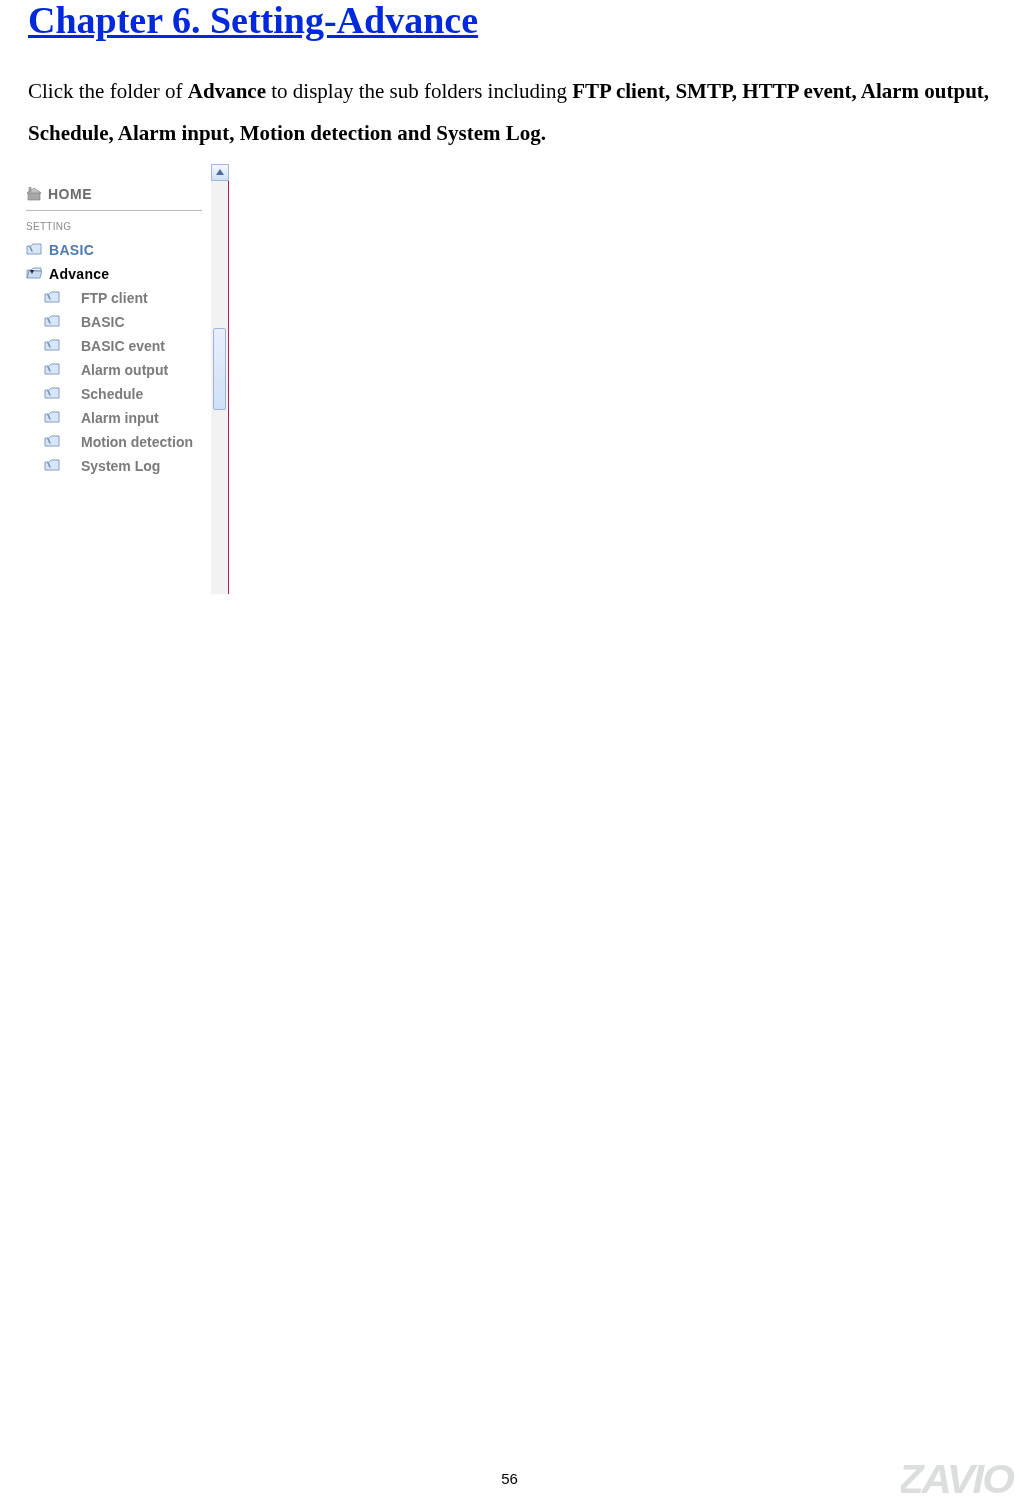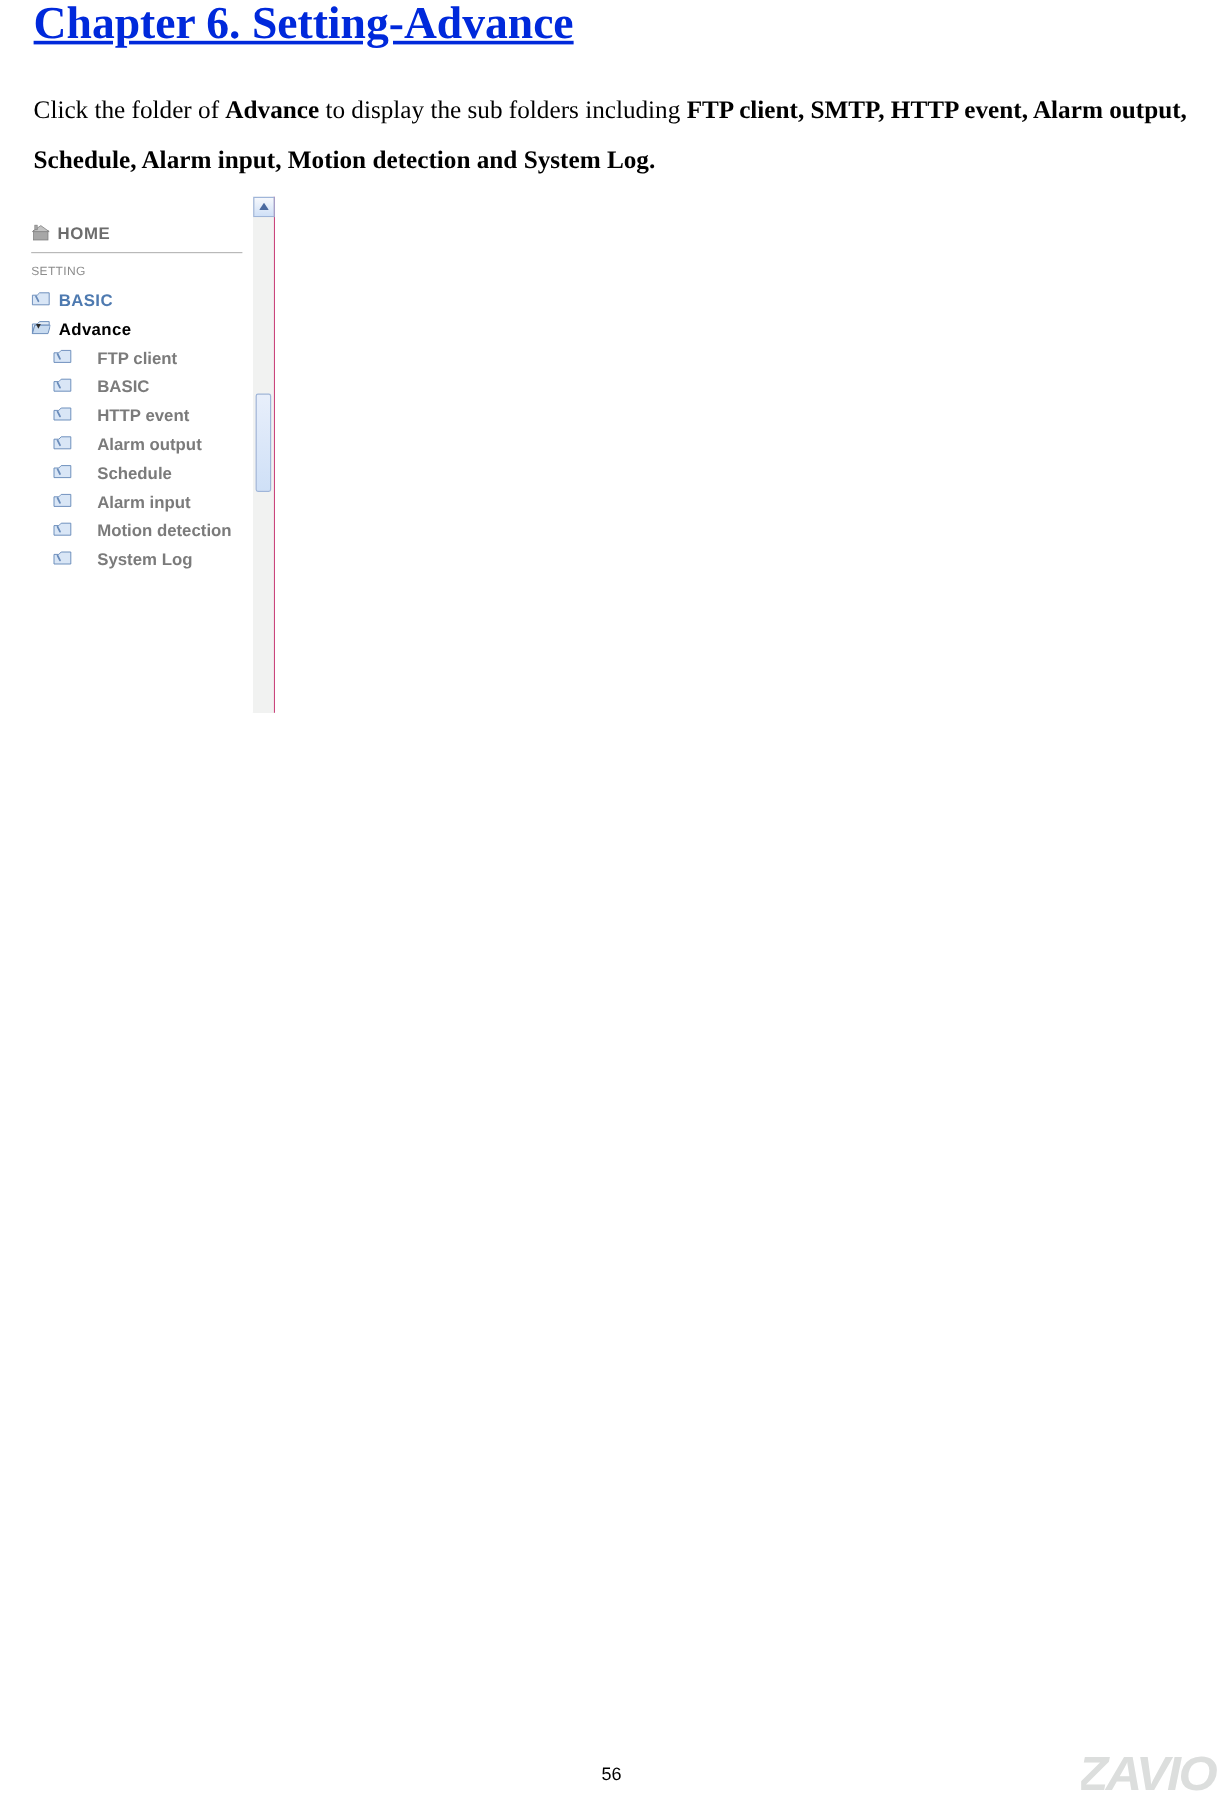--- a/index.html
+++ b/index.html
@@ -243,7 +243,7 @@
               <path d="M4 4 L6 8" stroke="#6a8cba" stroke-width="1.5" stroke-linecap="round"></path>
             </svg>
         </span>
-        <span>HTTP event</span>
+        <span>BASIC event</span>
       </div>
       <div class="sub-item">
         <span class="folder-icon">

